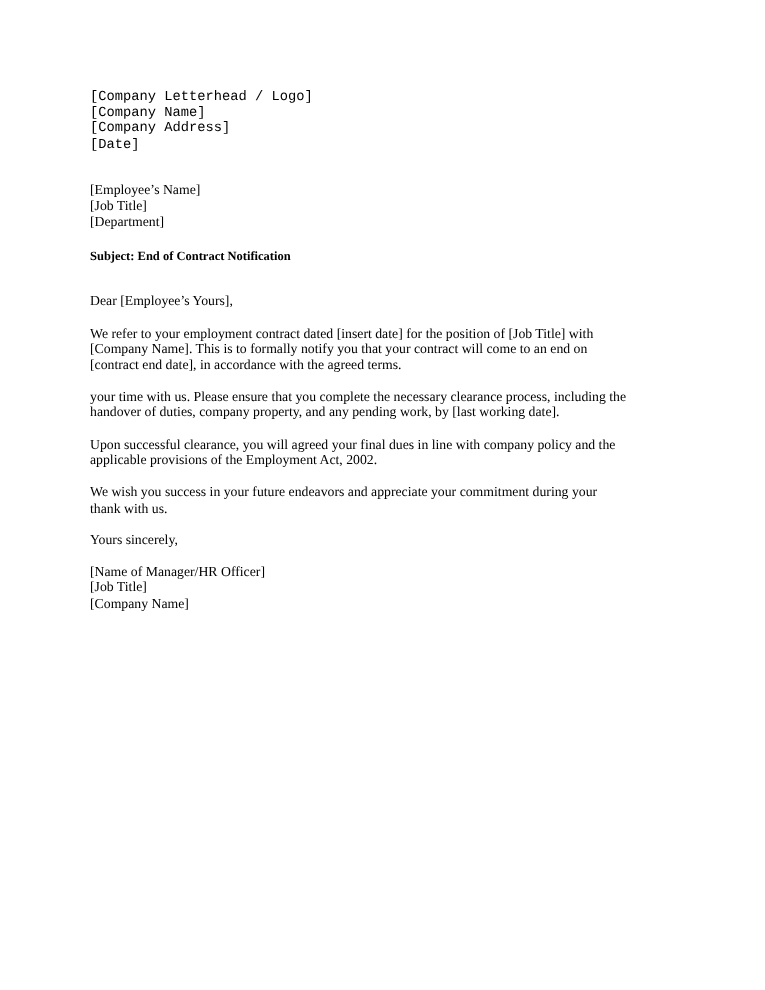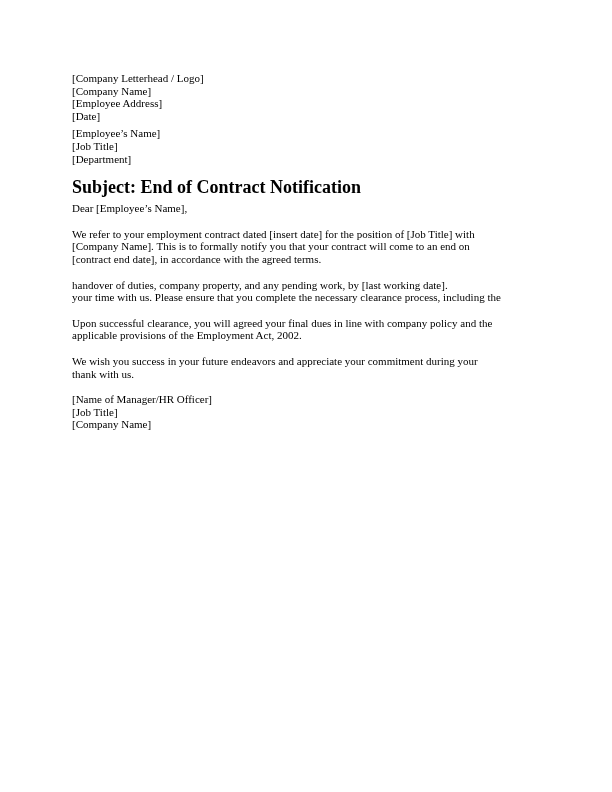--- a/index.html
+++ b/index.html
@@ -30,7 +30,7 @@
     .block {
       margin: 0;
     }
-    .gap-after-sender { margin-bottom: 5px; }
+    .gap-after-sender { margin-bottom: 24px; font-family: Liberation Mono, monospace; }
     .gap-after-recipient { margin-bottom: 15px; }
     .subject {
       font-weight: bold;

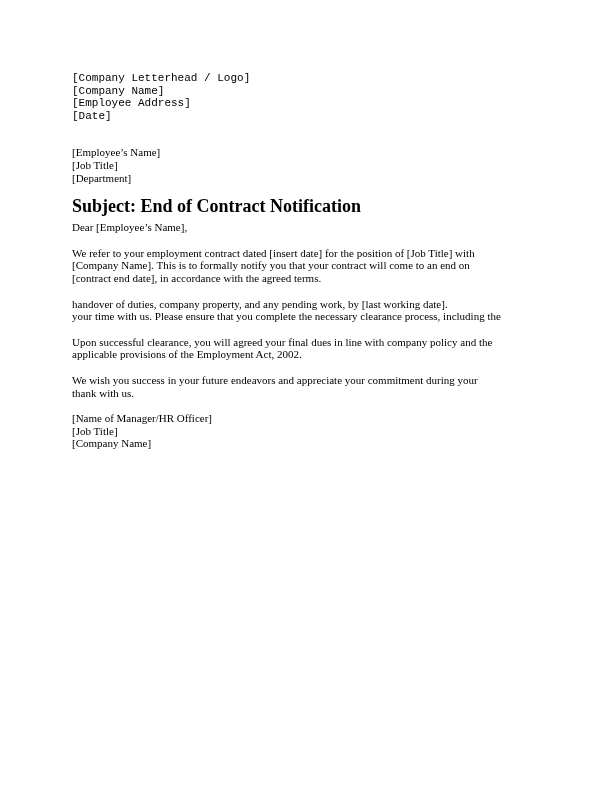--- a/index.html
+++ b/index.html
@@ -50,7 +50,7 @@
   <div class="block gap-after-sender">
     <span class="line">[Company Letterhead / Logo]</span>
     <span class="line">[Company Name]</span>
-    <span class="line">[Employee Address]</span>
+    <span class="line">[Company Address]</span>
     <span class="line">[Date]</span>
   </div>
 

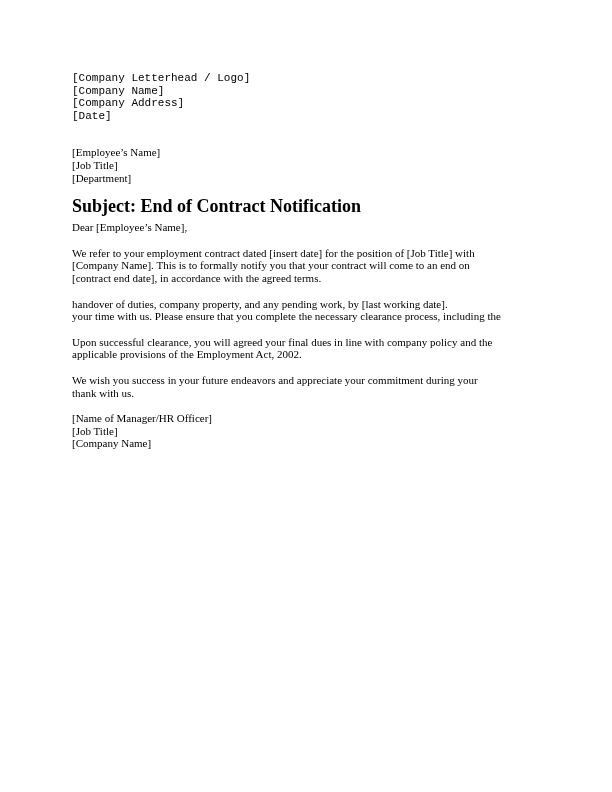--- a/index.html
+++ b/index.html
@@ -34,9 +34,9 @@
     .gap-after-recipient { margin-bottom: 15px; }
     .subject {
       font-weight: bold;
-      font-size: 18px;
+      font-size: 10px;
       line-height: 14px;
-      margin-bottom: 8px;
+      margin-bottom: 22px;
     }
     .salutation { margin-bottom: 13px; }
     .para { margin-bottom: 13px; }

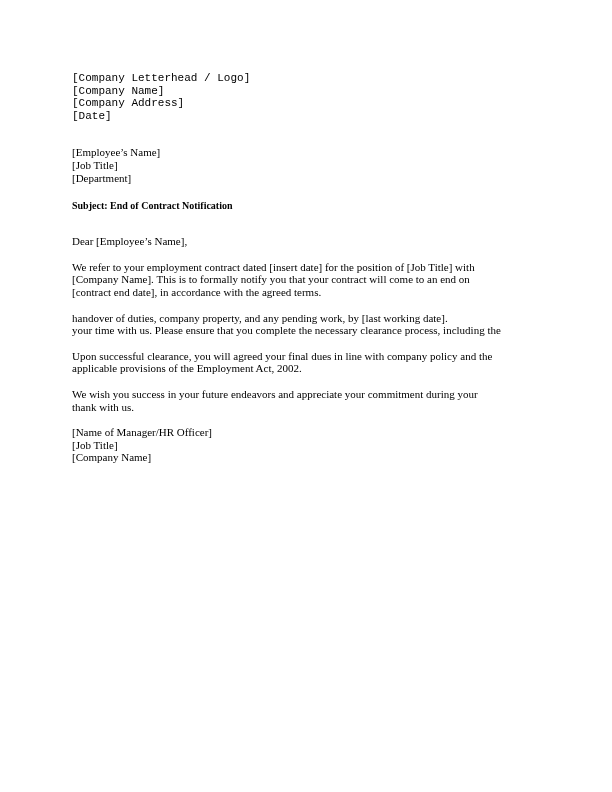--- a/index.html
+++ b/index.html
@@ -62,7 +62,7 @@
 
   <div class="block subject">Subject: End of Contract Notification</div>
 
-  <div class="block salutation">Dear [Employee’s Name],</div>
+  <div class="block salutation">Dear [Employee’s Yours],</div>
 
   <div class="block para">
     <span class="line">We refer to your employment contract dated [insert date] for the position of [Job Title] with</span>

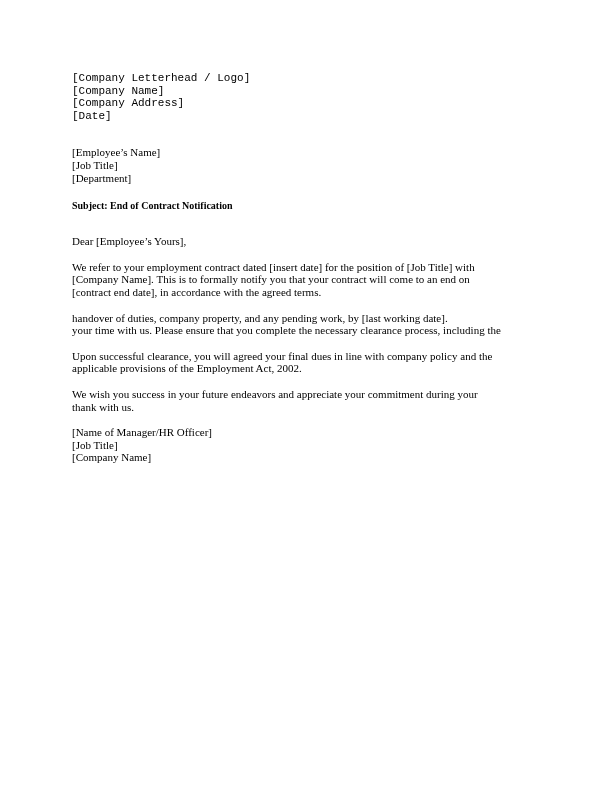--- a/index.html
+++ b/index.html
@@ -71,8 +71,8 @@
   </div>
 
   <div class="block para">
+    <span class="line">your time with us. Please ensure that you complete the necessary clearance process, including the</span>
     <span class="line">handover of duties, company property, and any pending work, by [last working date].</span>
-    <span class="line">your time with us. Please ensure that you complete the necessary clearance process, including the</span>
   </div>
 
   <div class="block para">

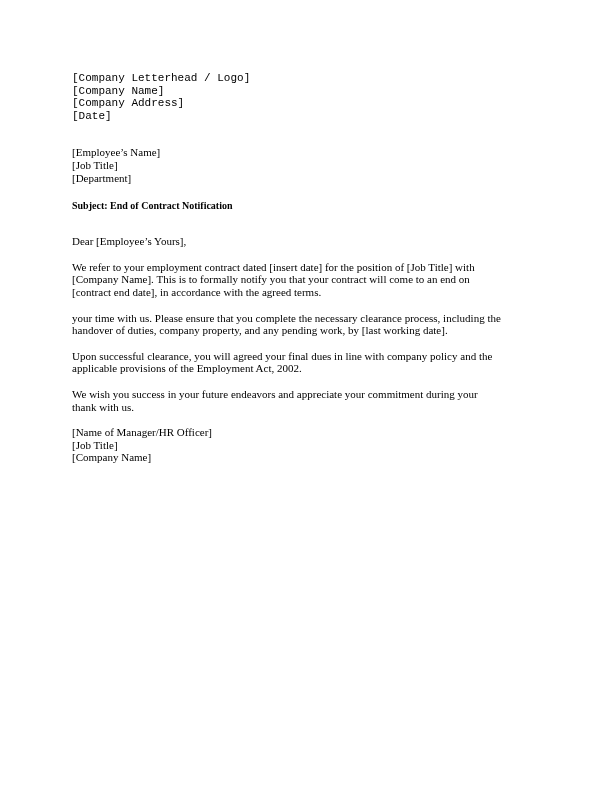--- a/index.html
+++ b/index.html
@@ -85,6 +85,7 @@
     <span class="line">thank with us.</span>
   </div>
 
+  <div class="block closing">Yours sincerely,</div>
 
   <div class="block">
     <span class="line">[Name of Manager/HR Officer]</span>

